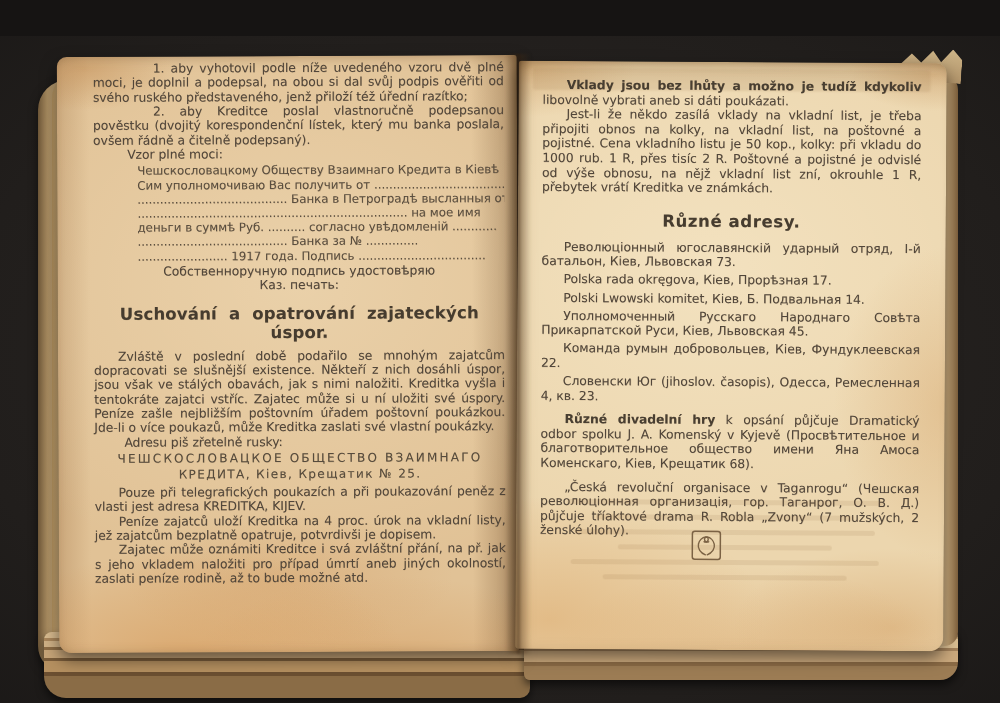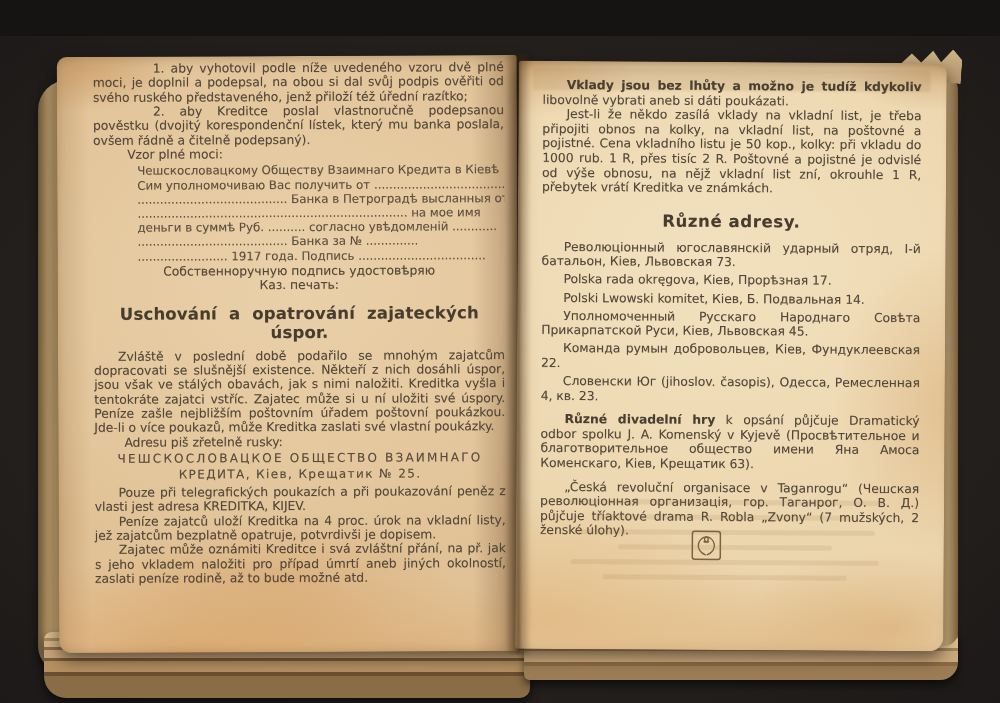--- a/index.html
+++ b/index.html
@@ -179,7 +179,7 @@
       <p class="addr">Команда румын добровольцев, Кіев, Фундуклеевская 22.</p>
       <p class="addr">Словенски Юг (jihoslov. časopis), Одесса, Ремесленная 4, кв. 23.</p>
 
-      <p class="para gap-top"><span class="bold">Různé divadelní hry</span><span> k opsání půjčuje Dramatický odbor spolku J. A. Komenský v Kyjevě (Просвѣтительное и благотворительное общество имени Яна Амоса Коменскаго, Кіев, Крещатик 63).</span></p>
+      <p class="para gap-top"><span class="bold">Různé divadelní hry</span><span> k opsání půjčuje Dramatický odbor spolku J. A. Komenský v Kyjevě (Просвѣтительное и благотворительное общество имени Яна Амоса Коменскаго, Кіев, Крещатик 68).</span></p>
       <p class="para gap-top">„Česká revoluční organisace v Taganrogu“ (Чешская революціонная организація, гор. Таганрог, О. В. Д.) půjčuje tříaktové drama R. Robla „Zvony“ (7 mužských, 2 ženské úlohy).</p>
     </div>
 

